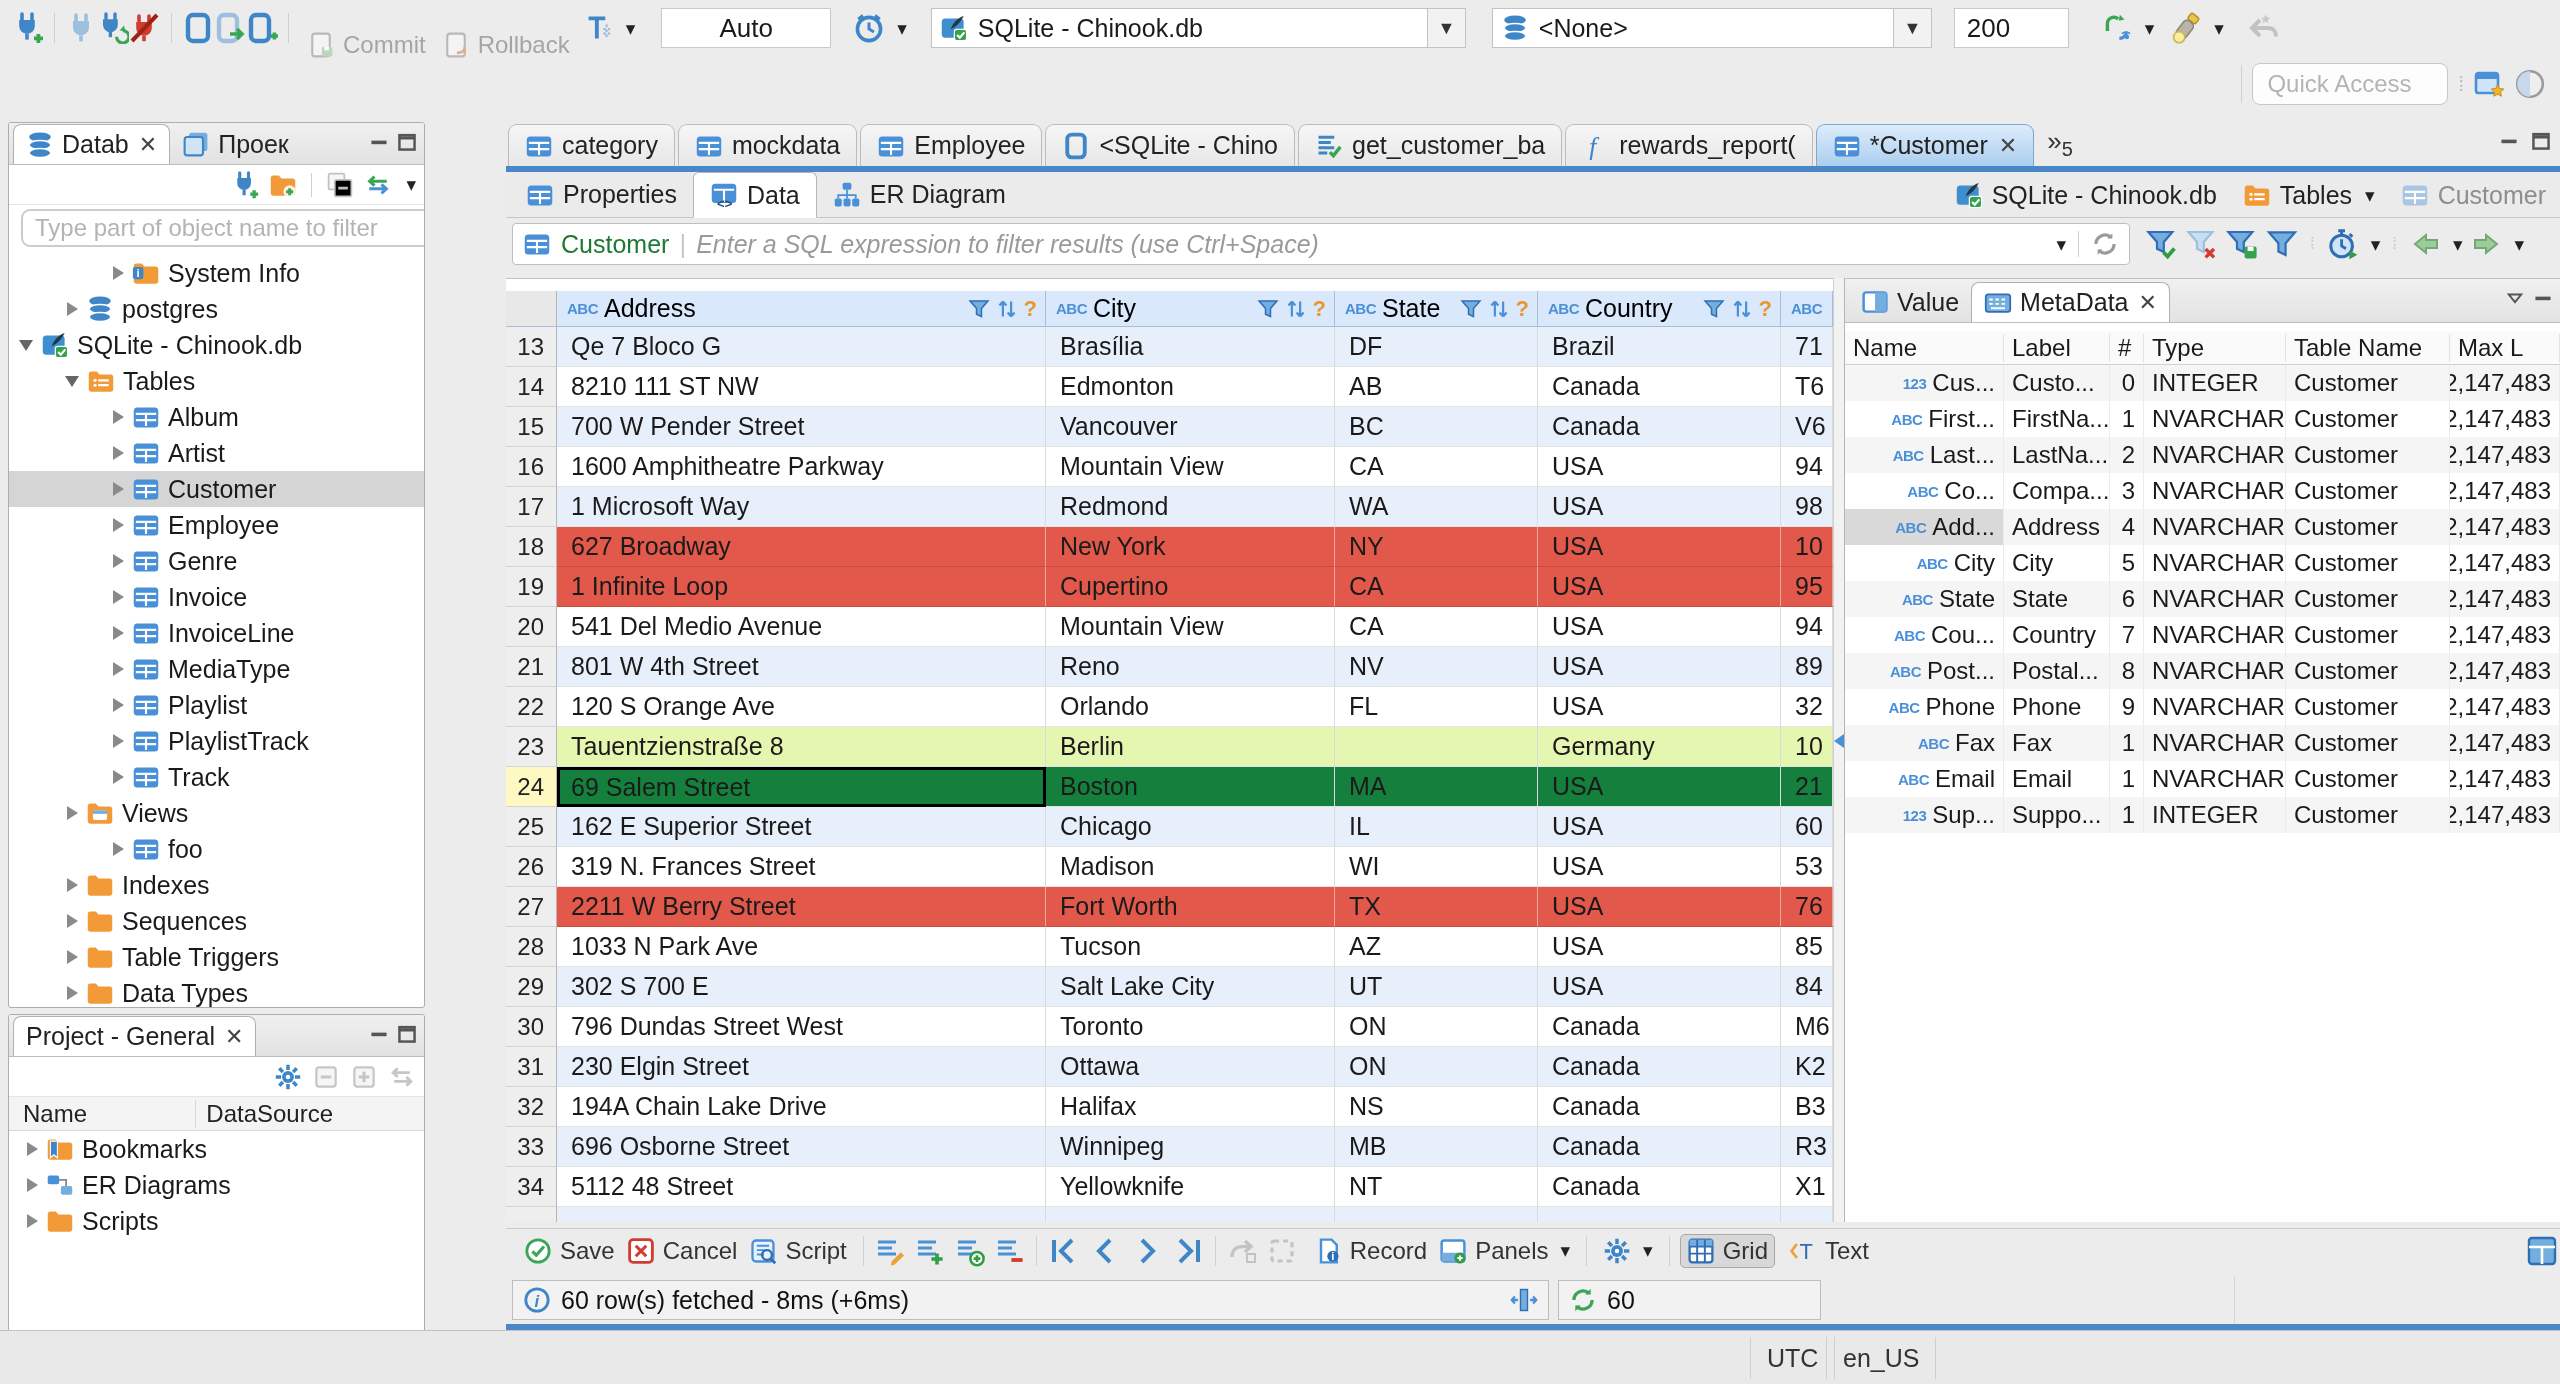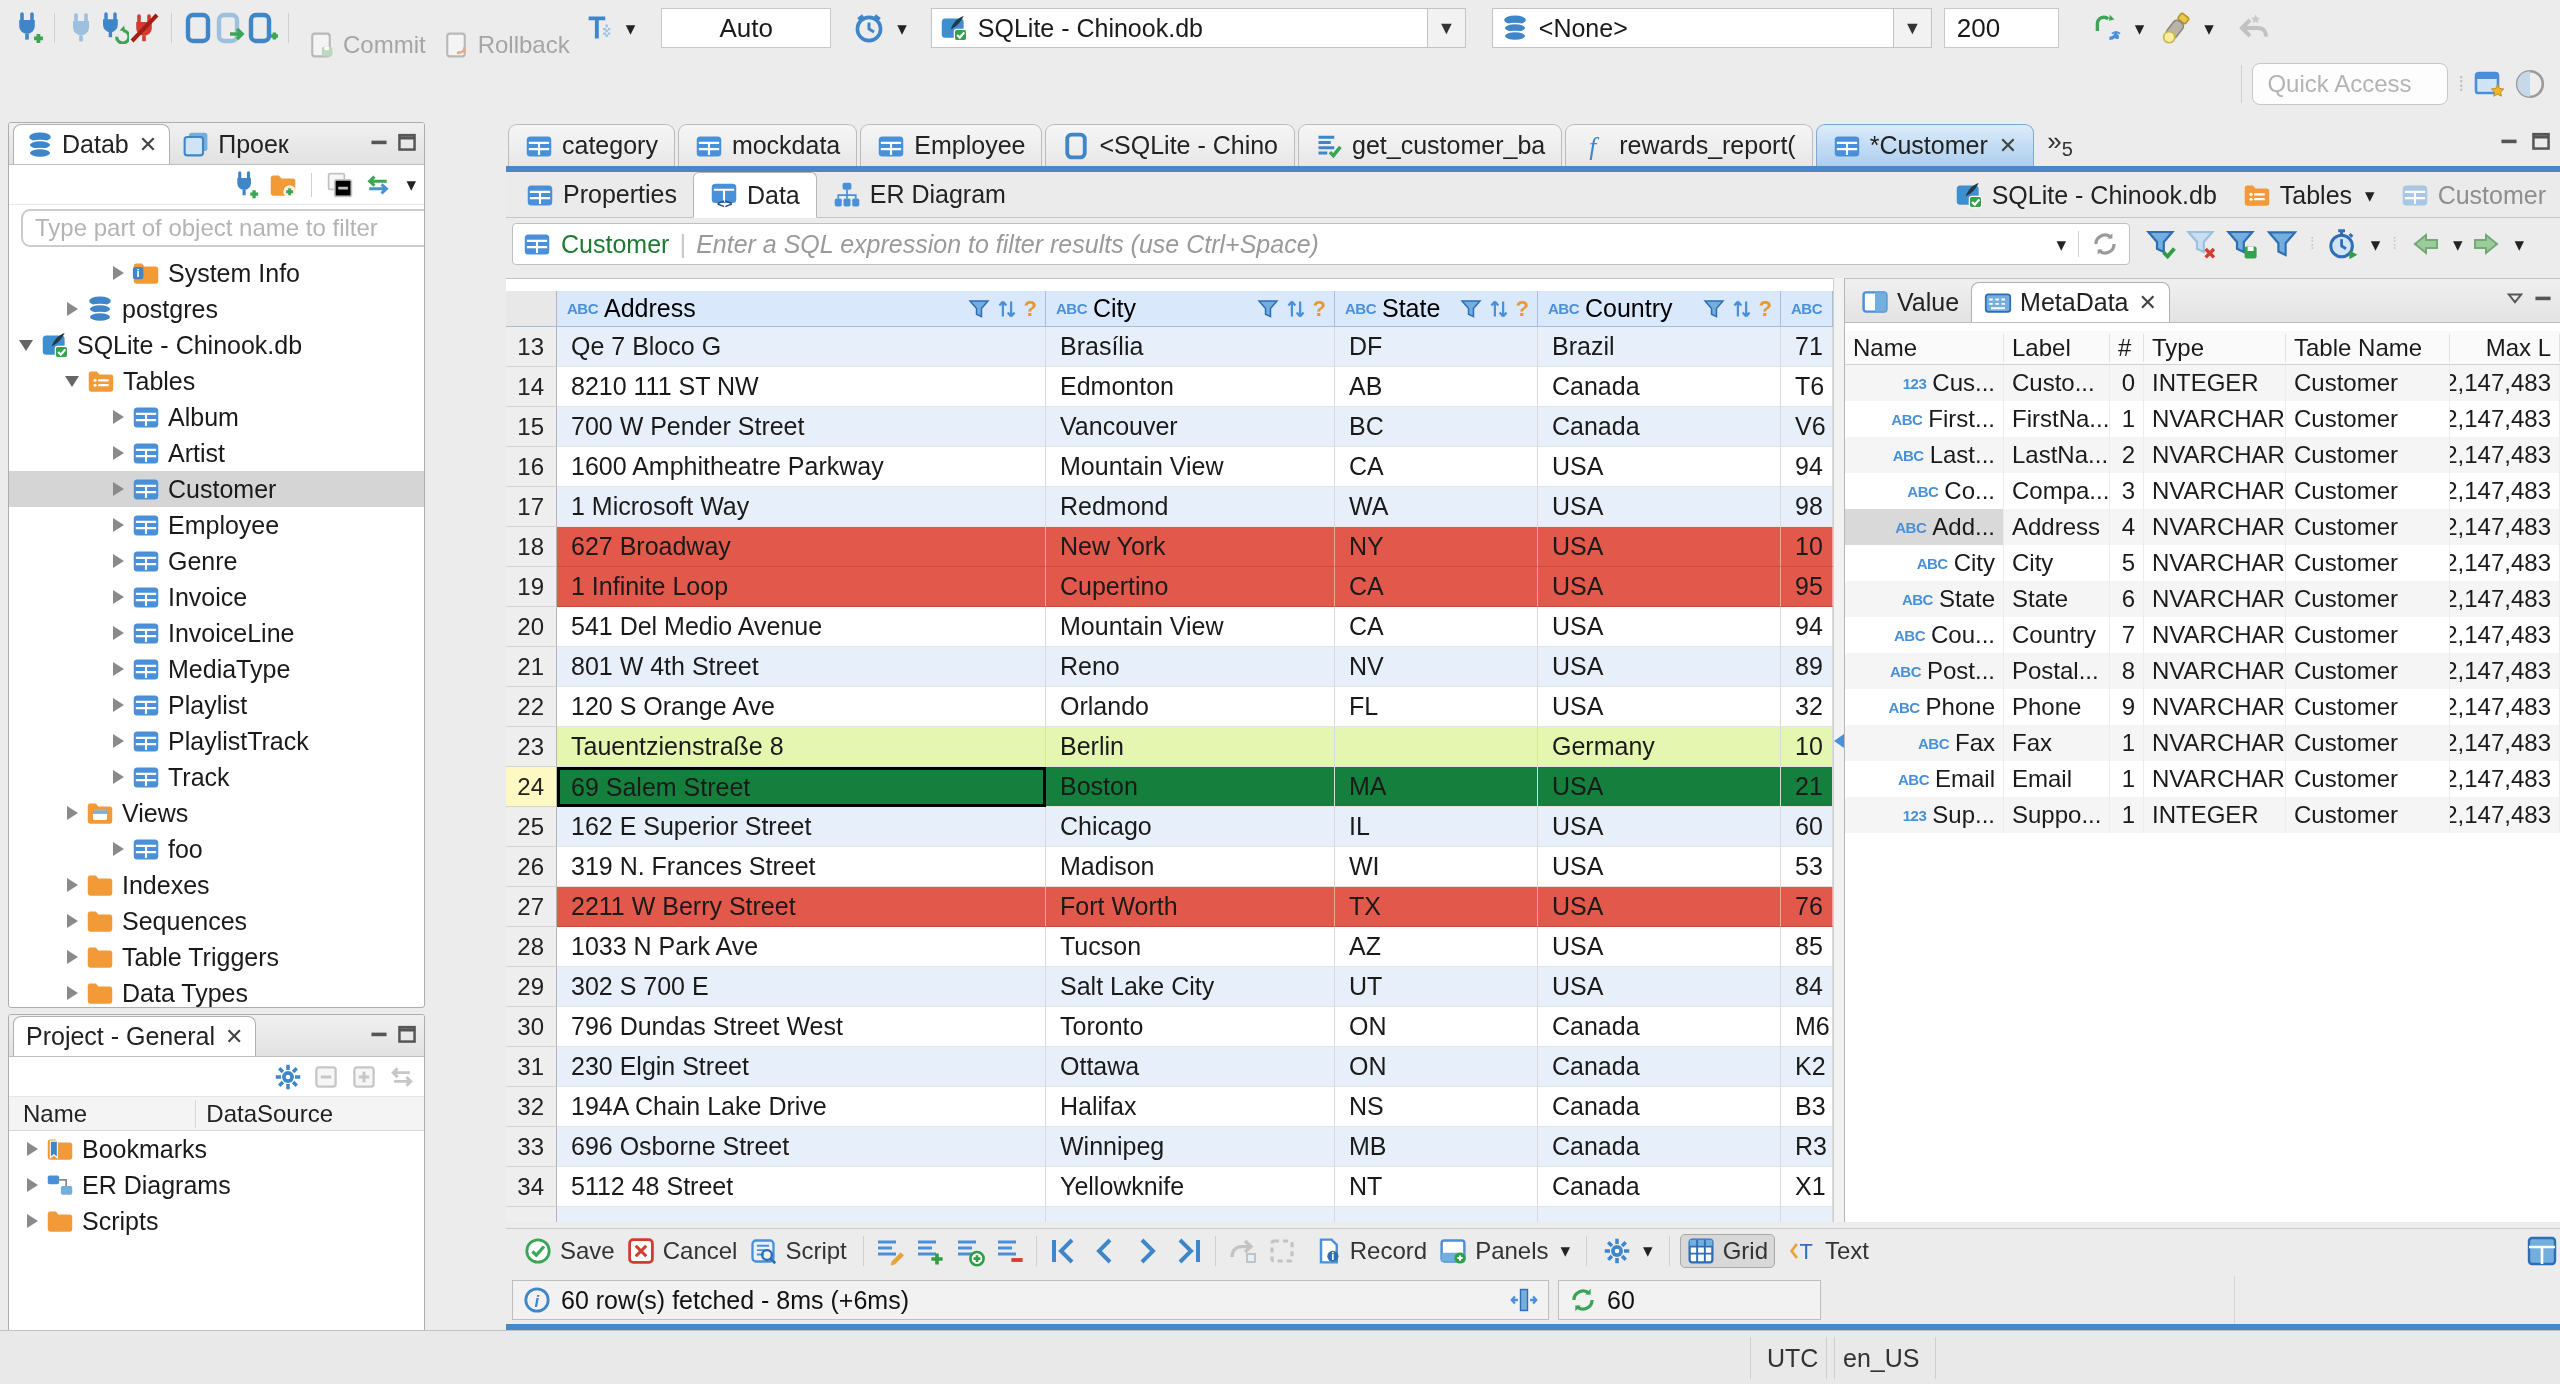--- a/index.html
+++ b/index.html
@@ -245,7 +245,7 @@
         <span class="cbtxt">&lt;None&gt;</span>
         <span class="cbarr">▼</span>
       </div>
-      <div class="numbox" style="margin-left:12px;">200</div>
+      <div class="numbox" style="margin-left:22px;">200</div>
       <div class="tbtn" style="margin-left:24px;">
         <span class="icn lg">
             <svg viewBox="0 0 16 16">

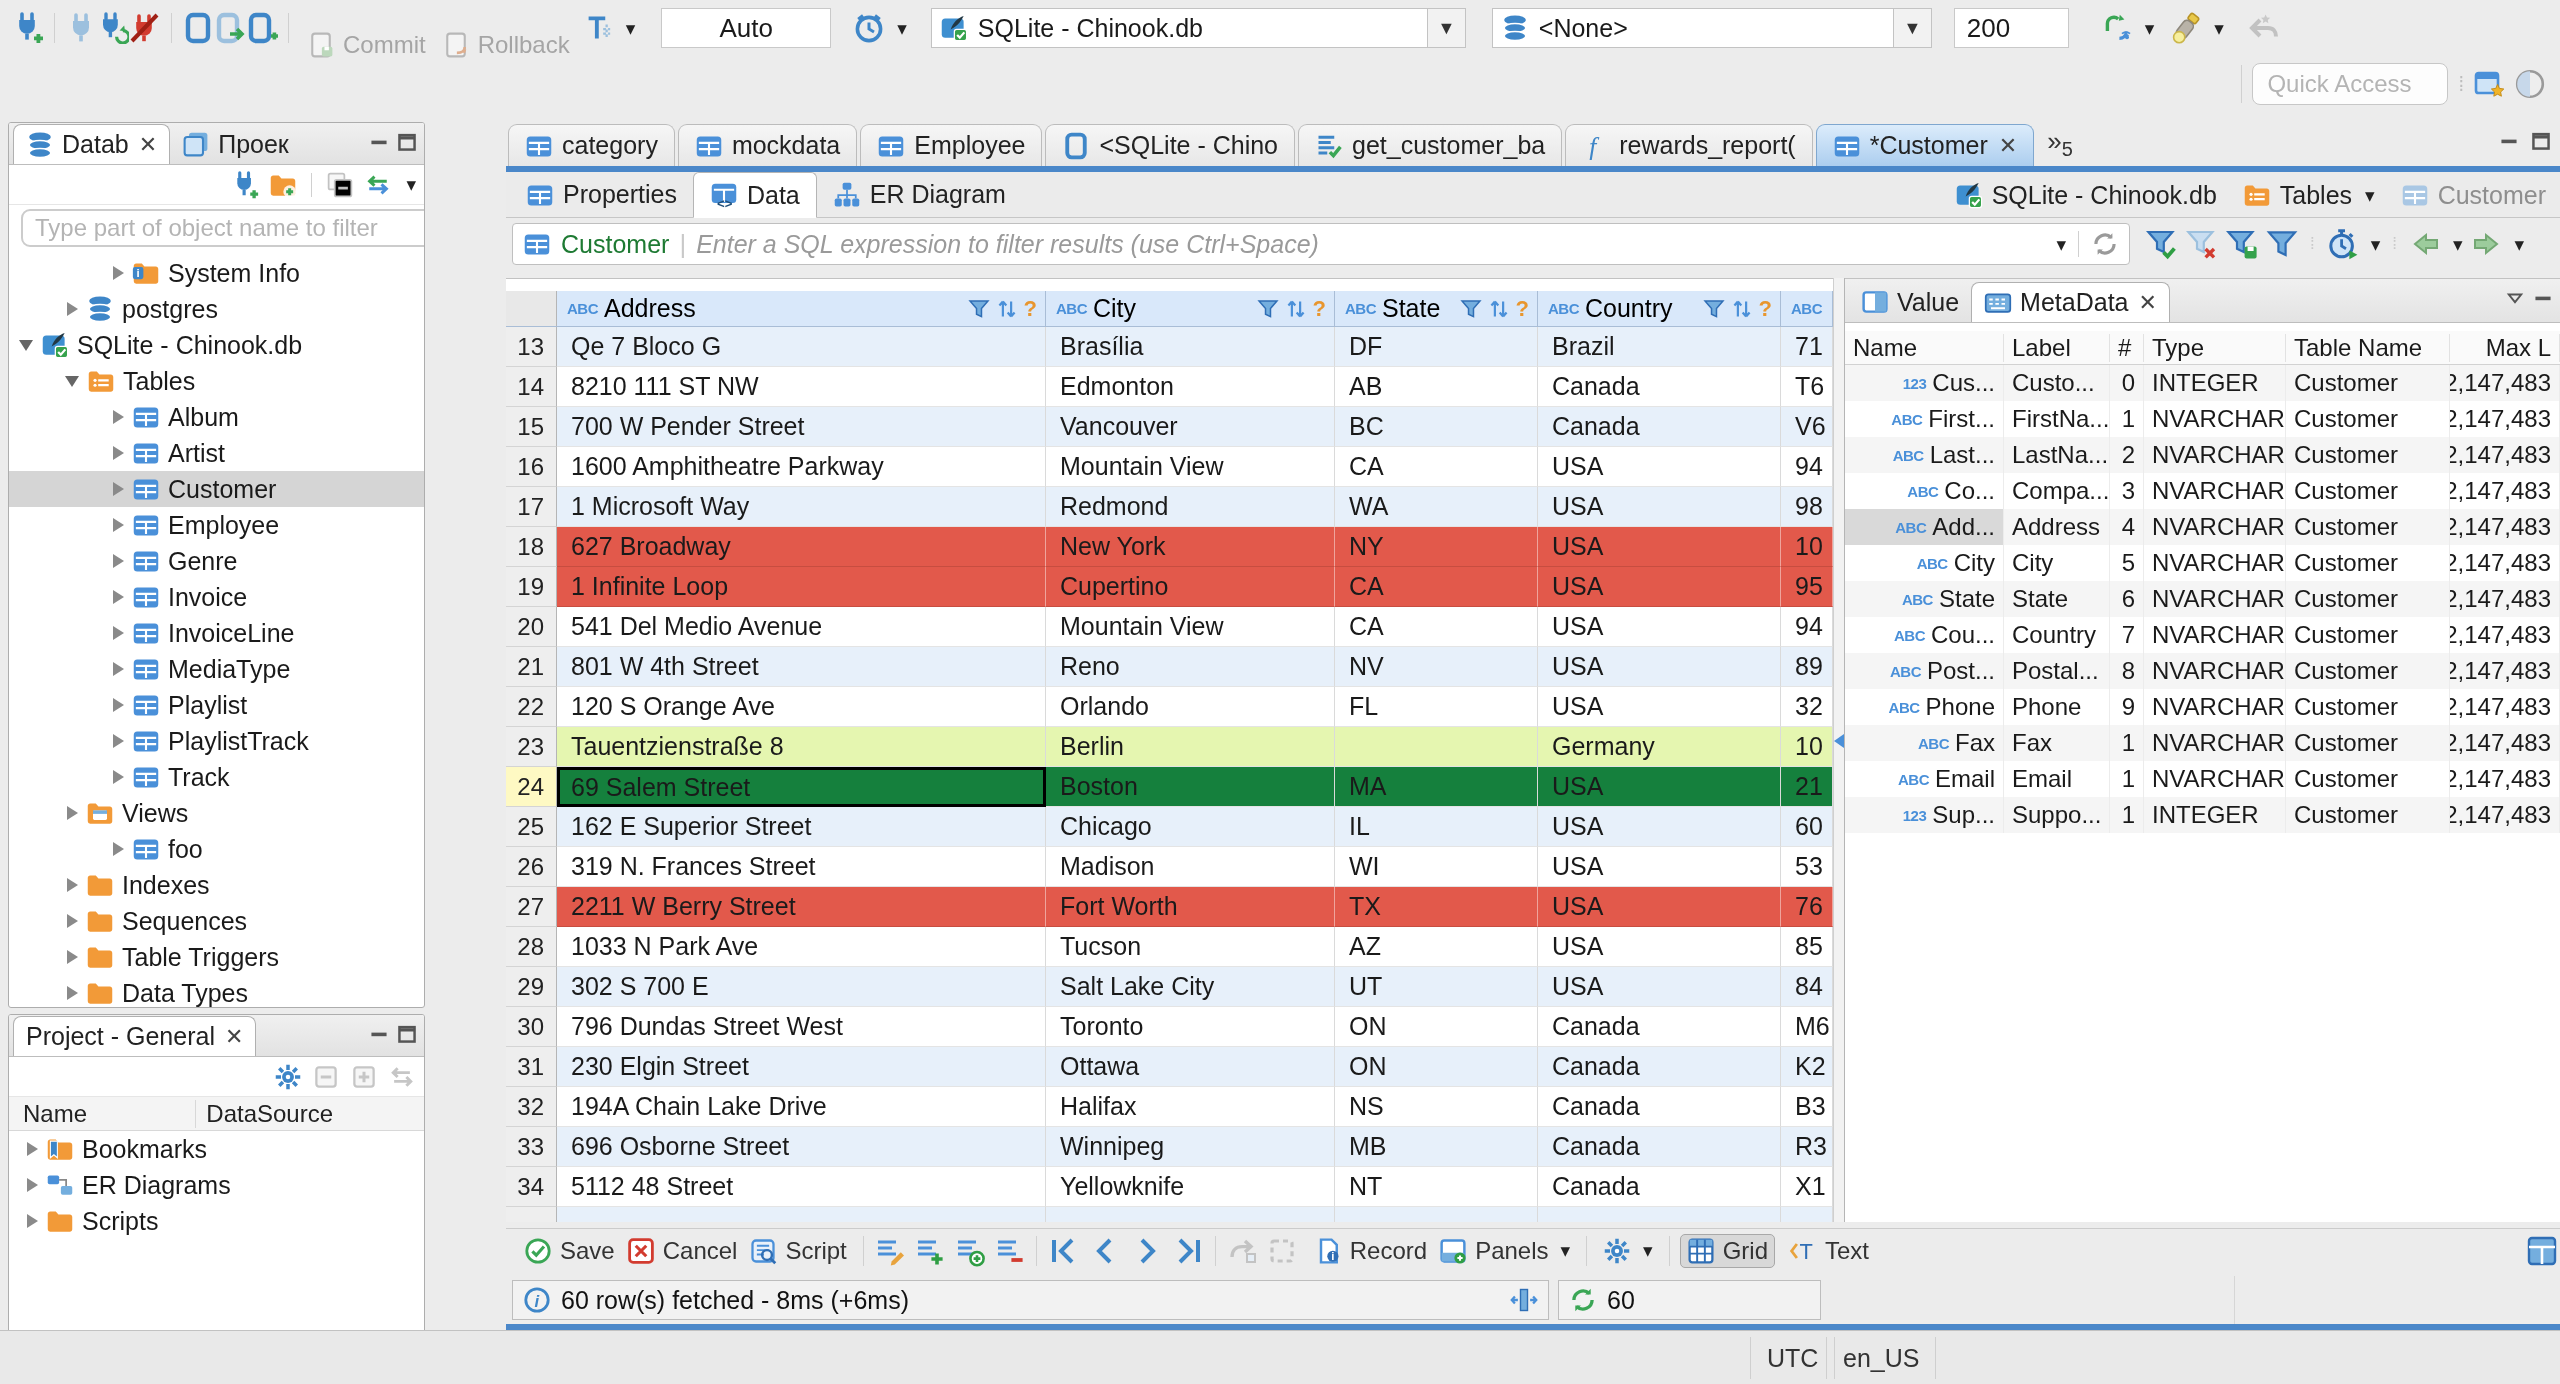--- a/index.html
+++ b/index.html
@@ -1202,7 +1202,7 @@
             <div class="mhc m2">#</div>
             <div class="mhc m3">Type</div>
             <div class="mhc m4">Table Name</div>
-            <div class="mhc m5" style="text-align:right;">Max L</div>
+            <div class="mhc m5" style="">Max L</div>
           </div>
         <div id="metaBody">
             <div class="mrow stripe">

